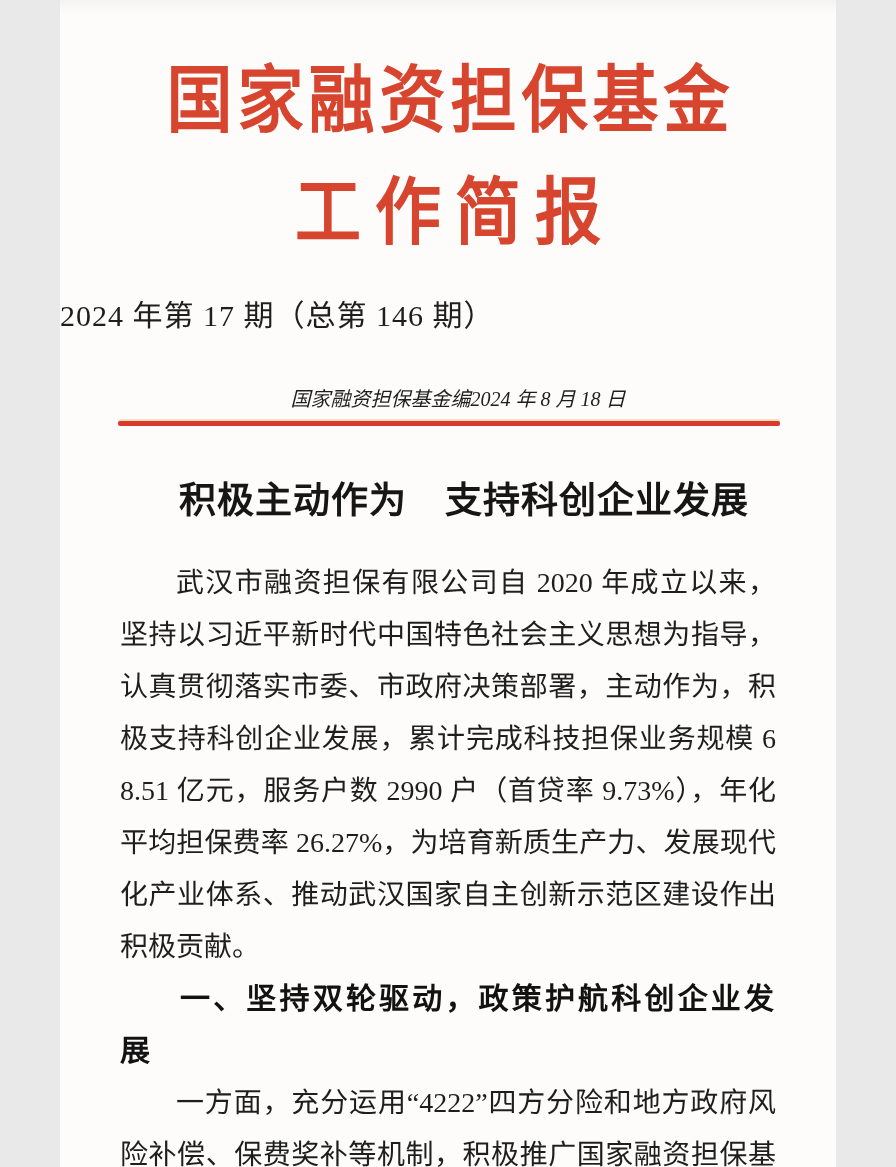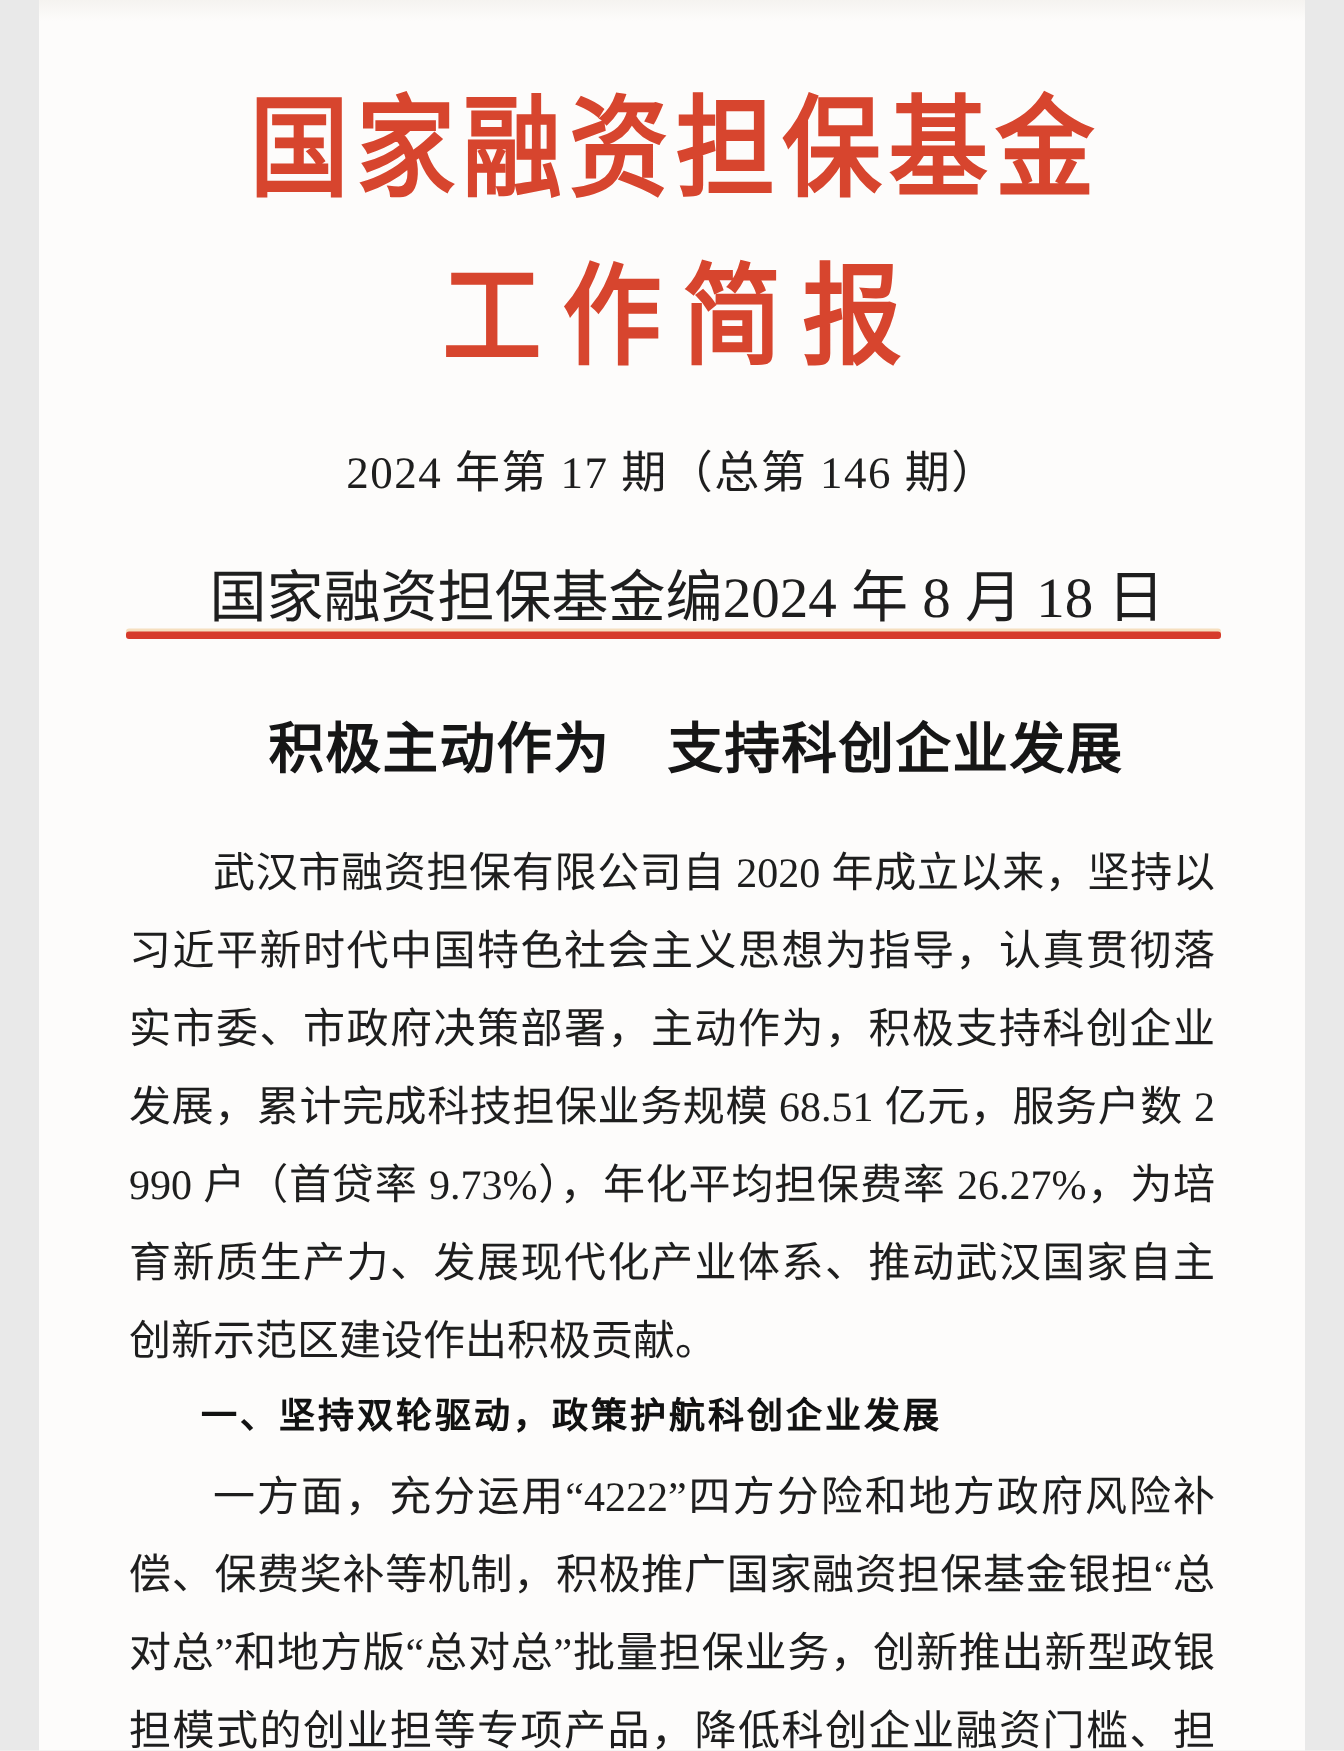--- a/index.html
+++ b/index.html
@@ -12,7 +12,7 @@
   html,body{background:#e9e9e9;}
   .page{
     position:relative;
-    width:844px;height:1167px;
+    width:776px;height:1167px;
     margin:0 auto;
     background:var(--page-bg);
     background-image:linear-gradient(180deg,#f5f3f0 0,#fdfcfb 14px,#fdfcfb 100%);

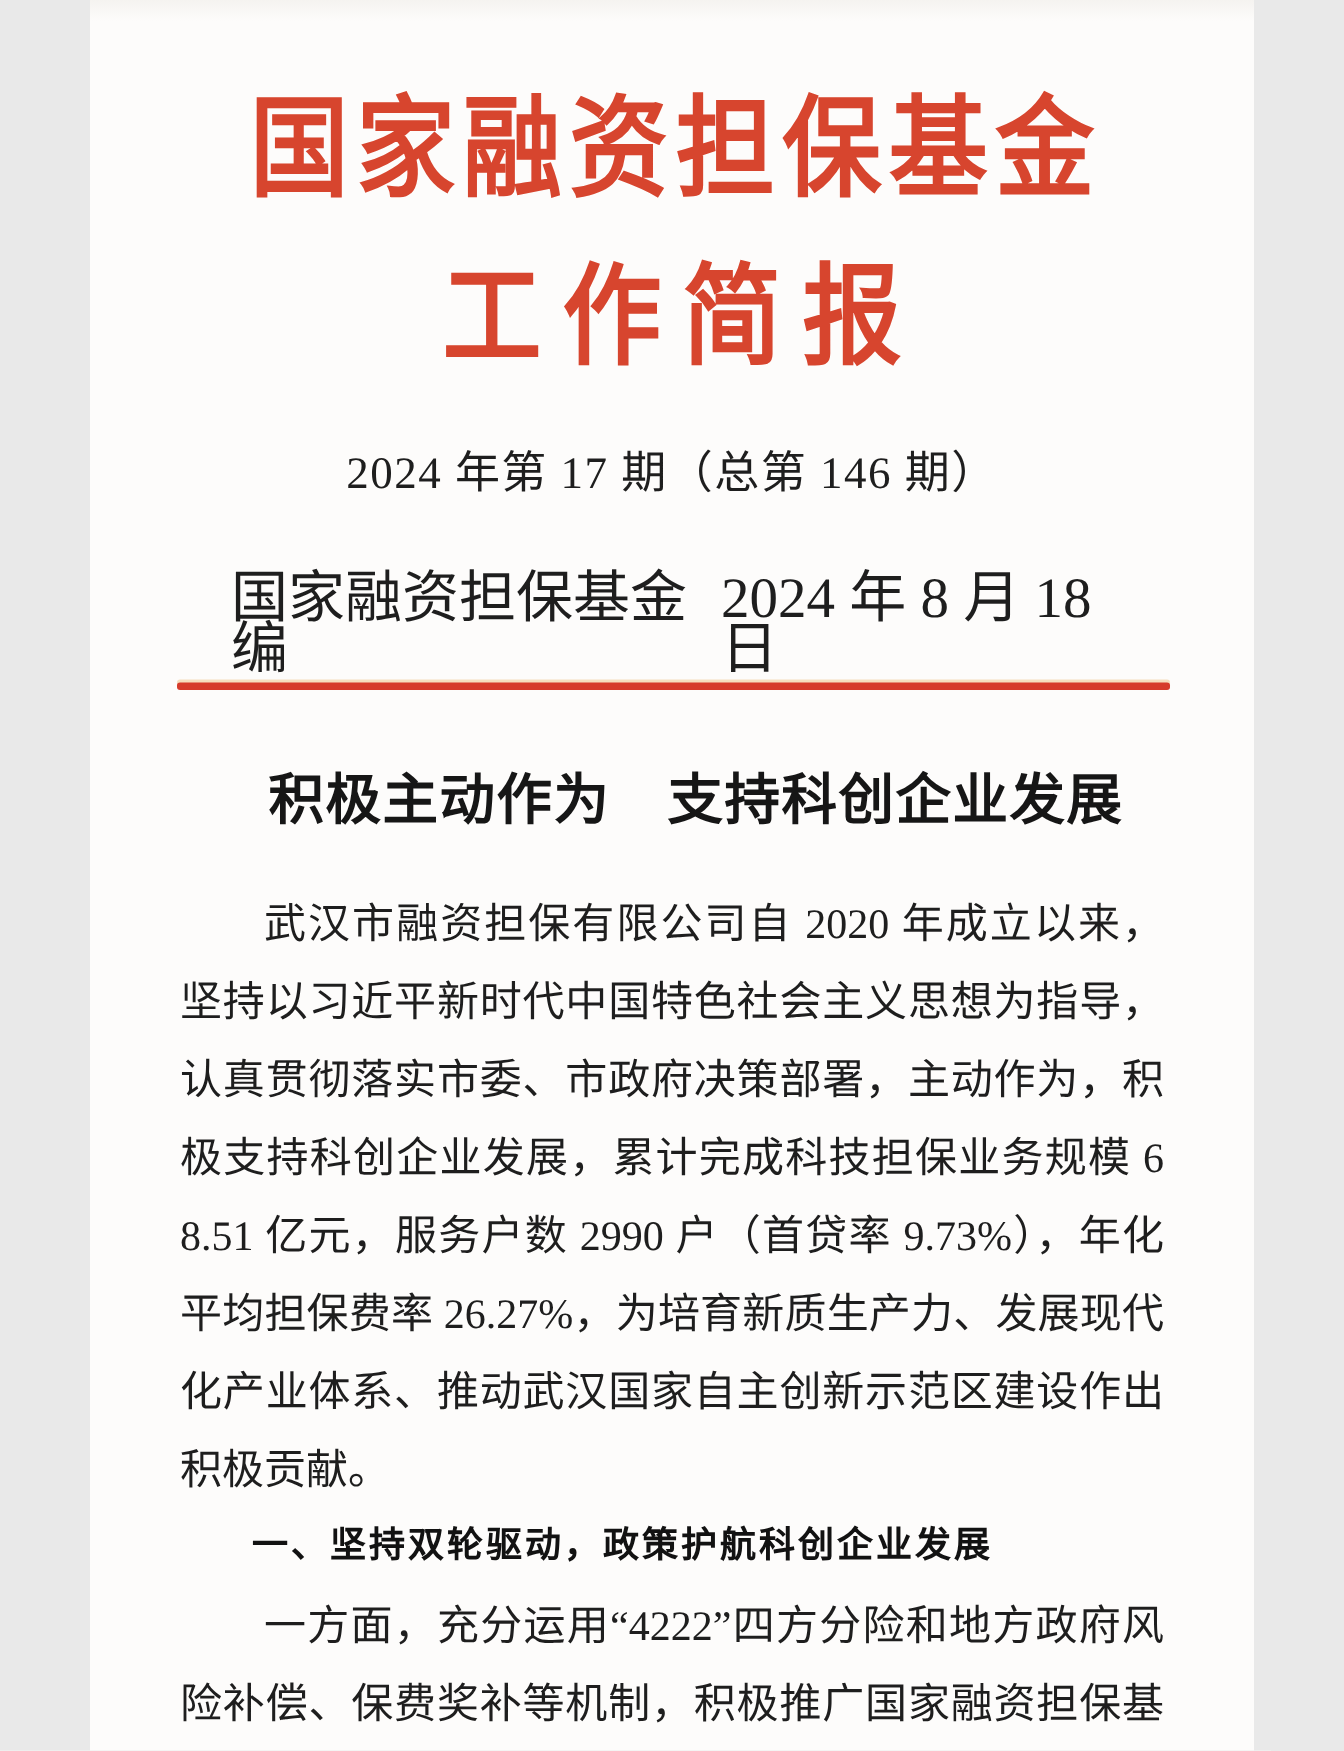--- a/index.html
+++ b/index.html
@@ -47,7 +47,7 @@
   }
   .issue-line{
     margin-top:56px;
-    text-align:center;
+    text-align:left;
     font-size:30px;
     line-height:36px;
     letter-spacing:1px;

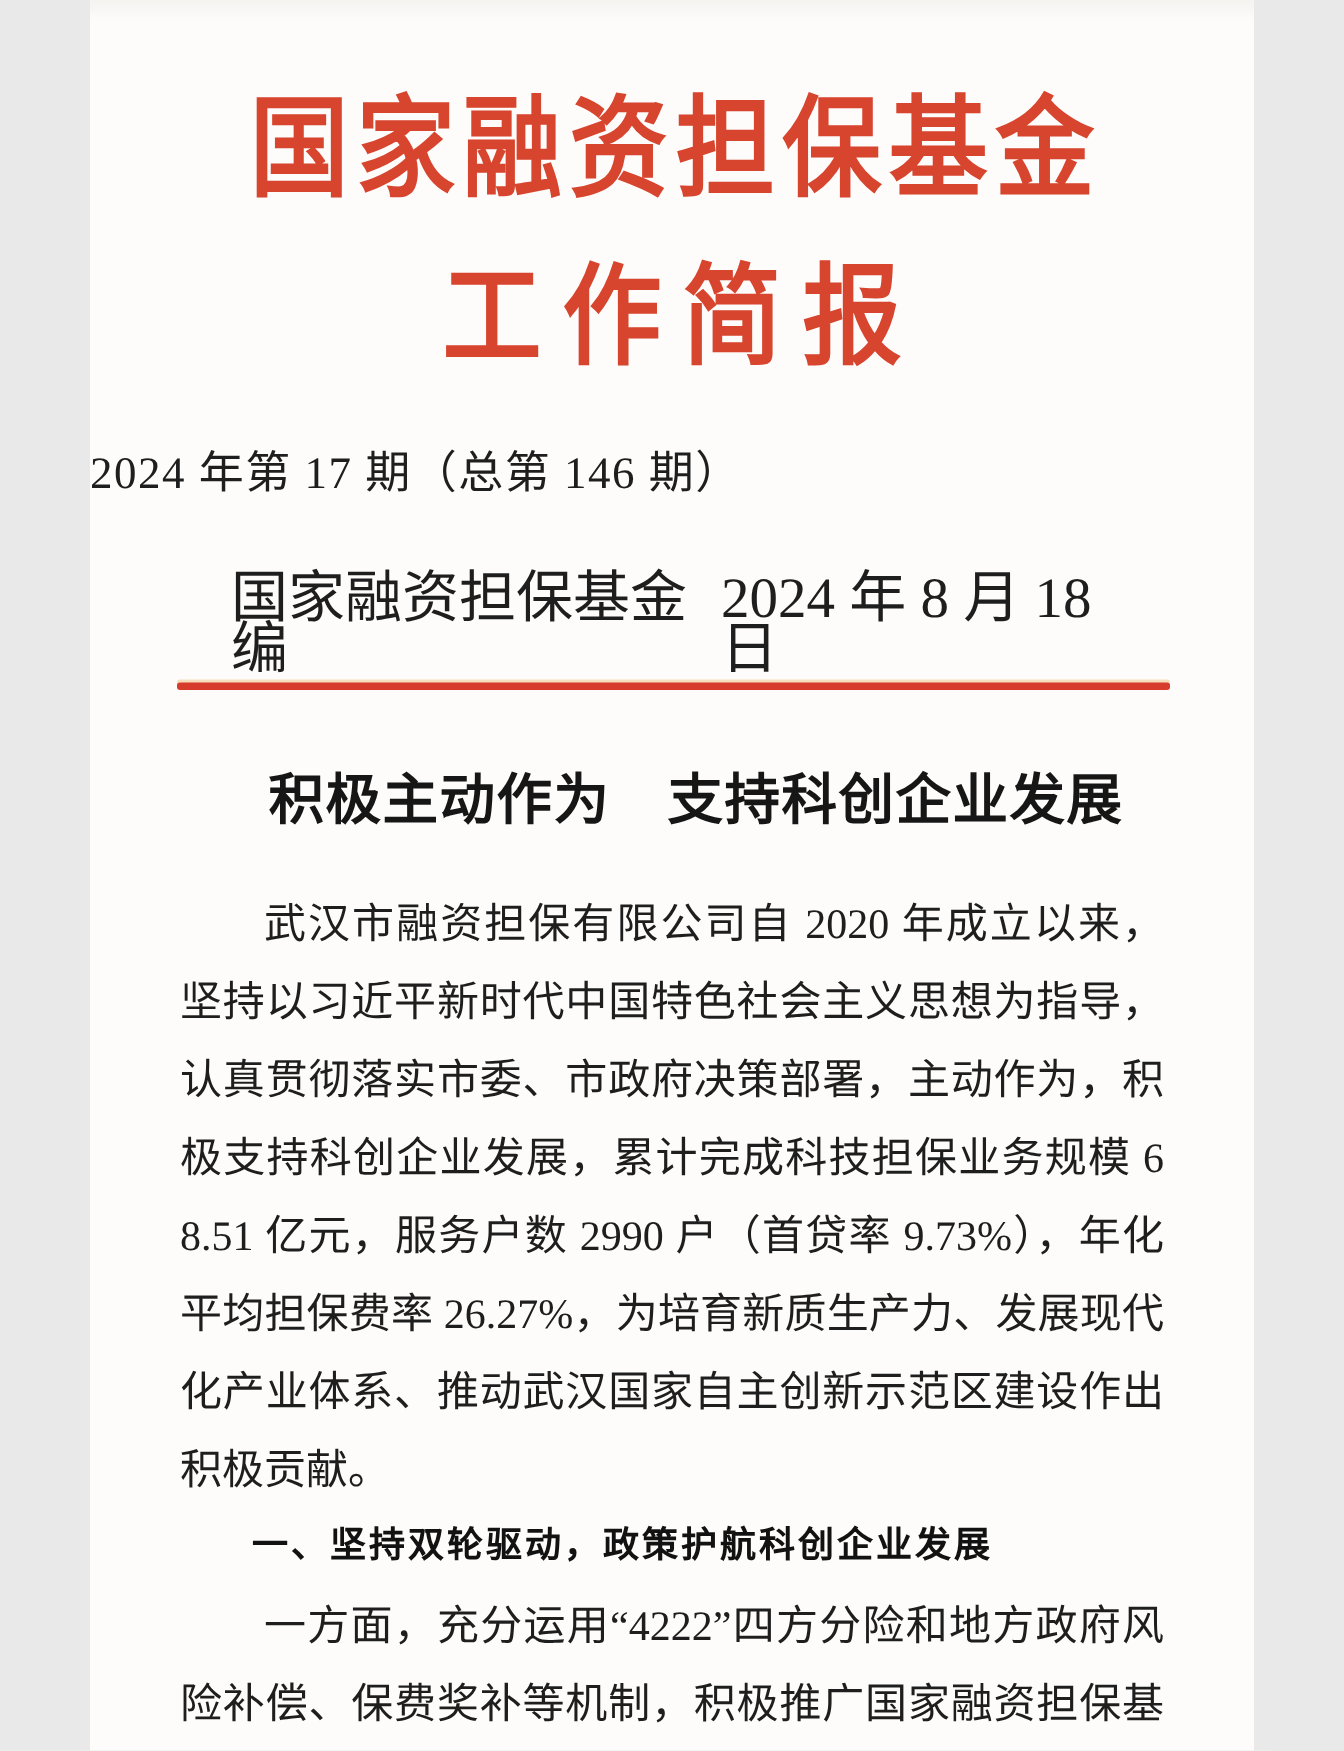--- a/index.html
+++ b/index.html
@@ -58,8 +58,9 @@
     display:flex;
     justify-content:center;
     align-items:baseline;
-    font-size:38px;
+    font-size:20px;
     line-height:34px;
+    font-style:italic;
   }
   .rule{
     margin:5px 56px 0 58px;

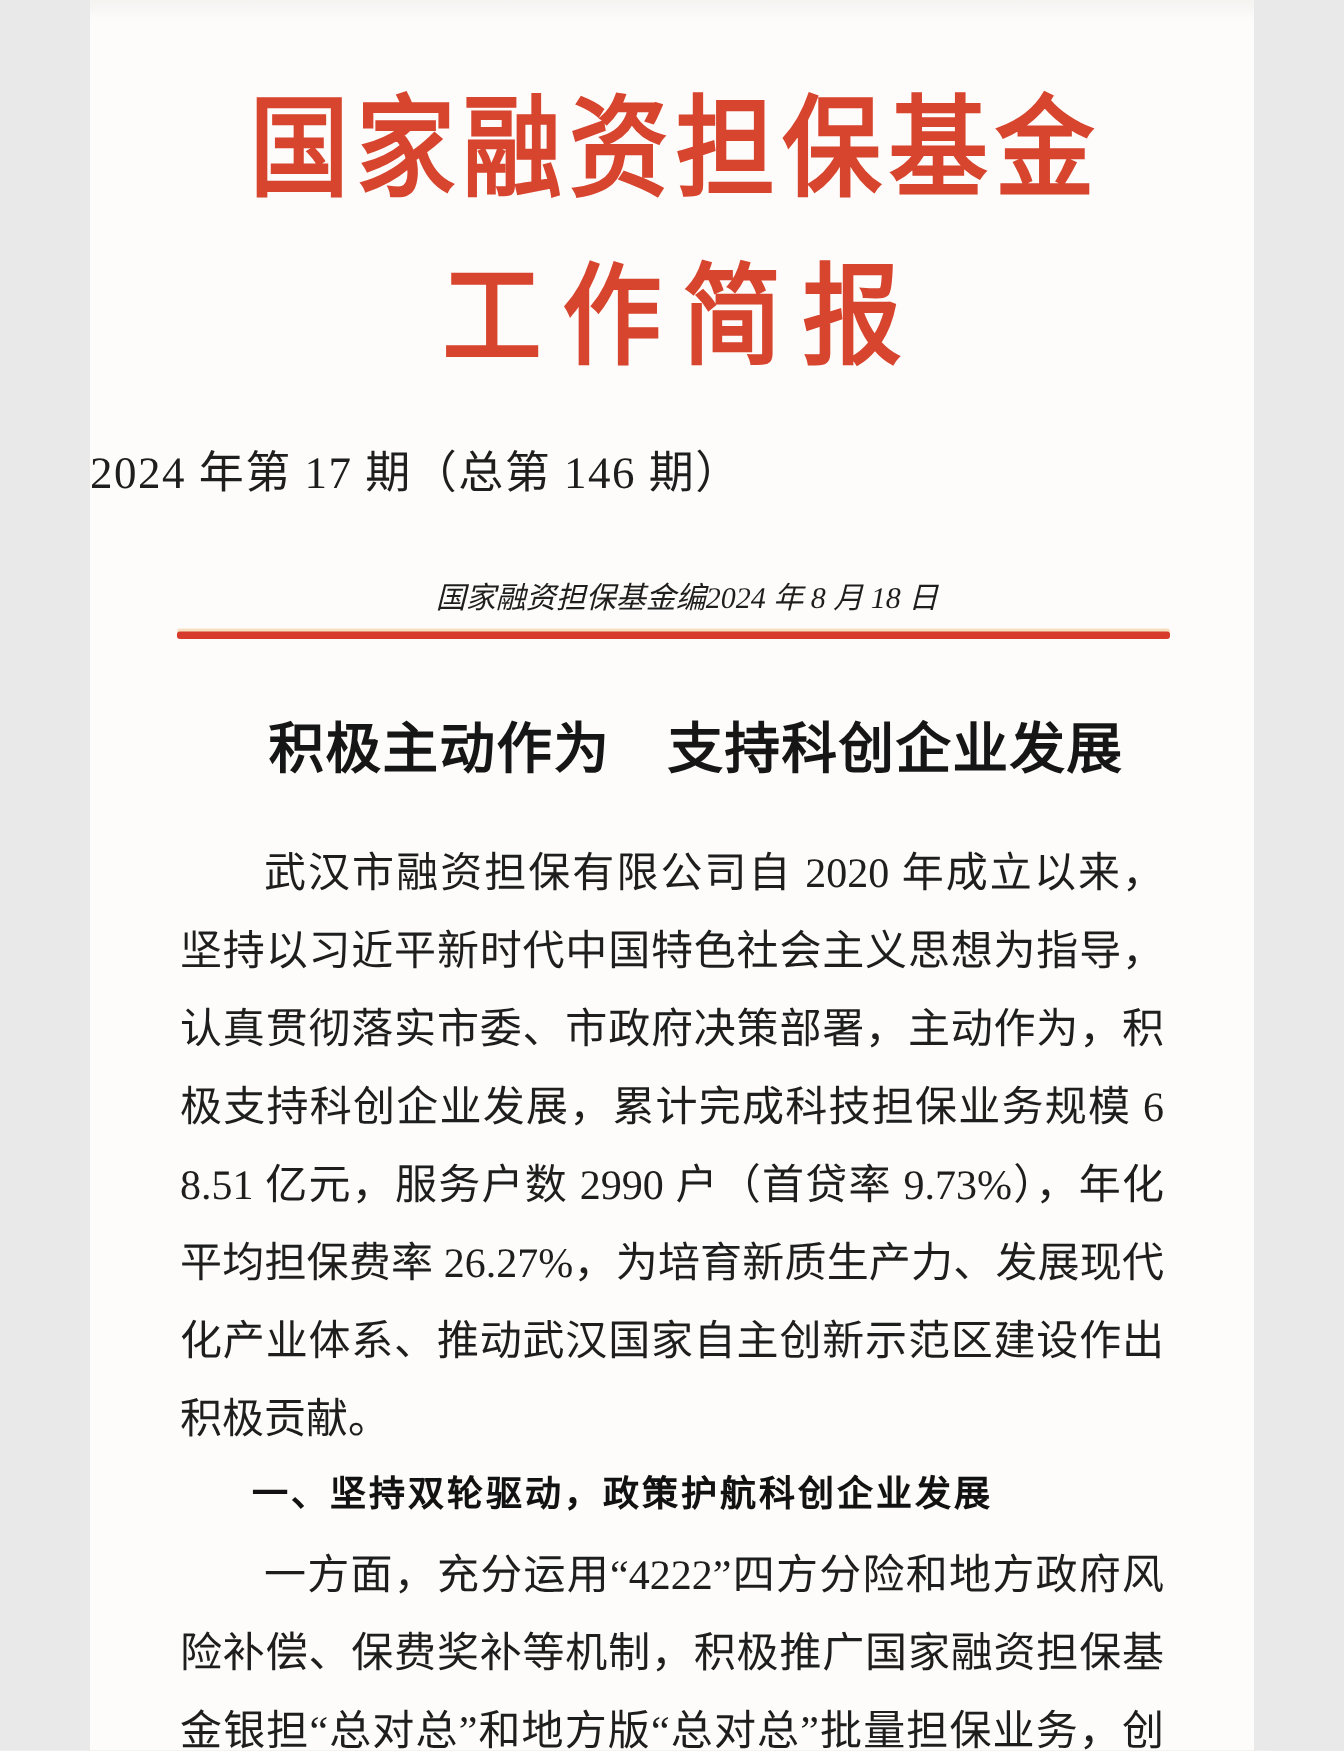--- a/index.html
+++ b/index.html
@@ -92,9 +92,9 @@
     word-break:break-all;
   }
   .article-body p.section-heading{
-    font-family:Liberation Mono, monospace;
+    font-family:Liberation Sans, sans-serif;
     font-weight:bold;
-    font-size:24px;
+    font-size:30px;
     letter-spacing:2px;
     color:#121212;
   }

